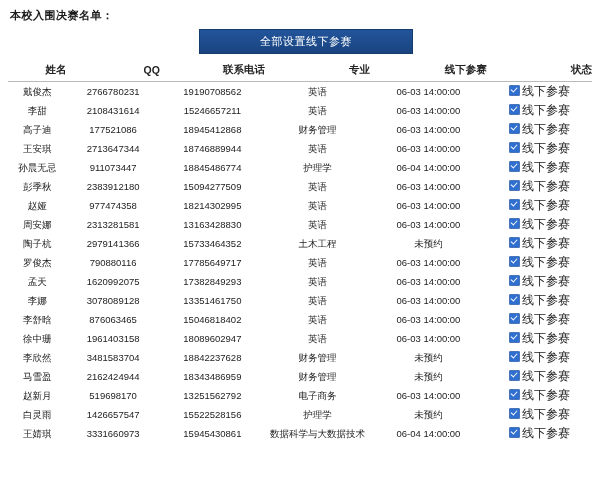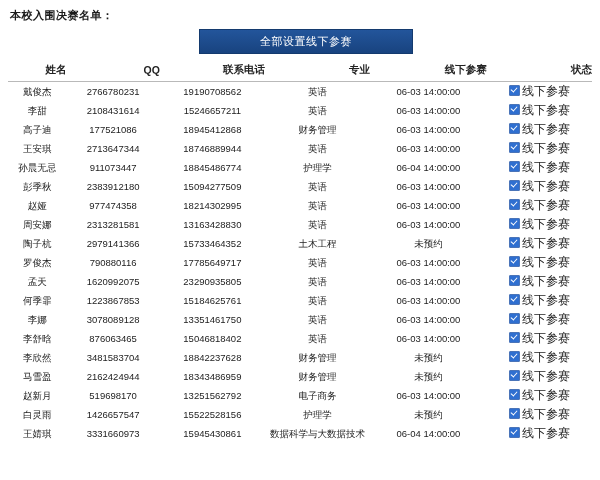--- a/index.html
+++ b/index.html
@@ -219,7 +219,7 @@
         <tr>
           <td>孟天</td>
           <td>1620992075</td>
-          <td>23290935805</td>
+          <td>17382849293</td>
           <td>英语</td>
           <td>06-03 14:00:00</td>
           <td class="state-cell"><span class="chk"></span><span class="state-label">线下参赛</span></td>

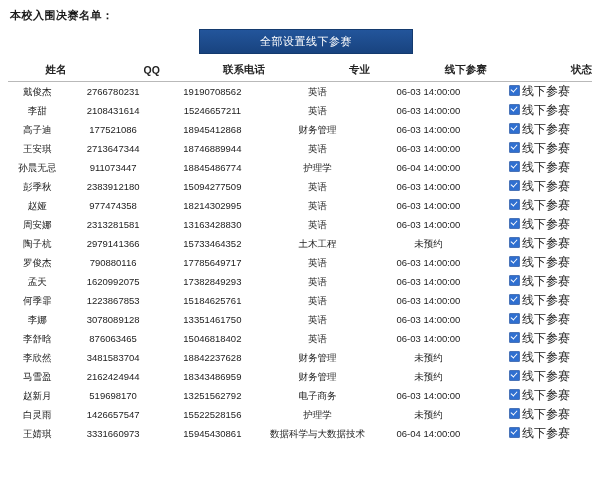--- a/index.html
+++ b/index.html
@@ -225,14 +225,6 @@
           <td class="state-cell"><span class="chk"></span><span class="state-label">线下参赛</span></td>
         </tr>
         <tr>
-          <td>何季霏</td>
-          <td>1223867853</td>
-          <td>15184625761</td>
-          <td>英语</td>
-          <td>06-03 14:00:00</td>
-          <td class="state-cell"><span class="chk"></span><span class="state-label">线下参赛</span></td>
-        </tr>
-        <tr>
           <td>李娜</td>
           <td>3078089128</td>
           <td>13351461750</td>

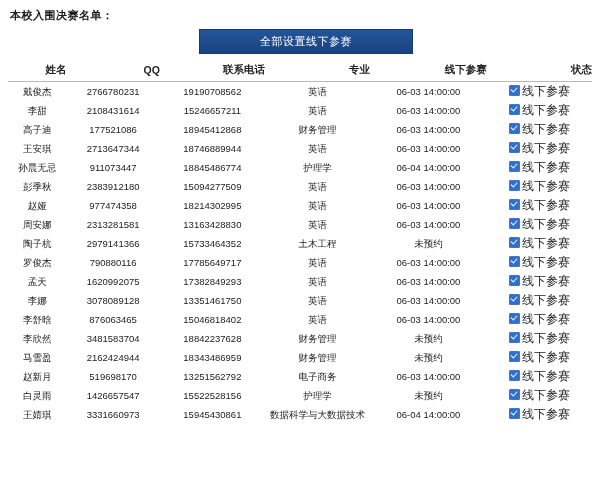--- a/index.html
+++ b/index.html
@@ -241,6 +241,14 @@
           <td class="state-cell"><span class="chk"></span><span class="state-label">线下参赛</span></td>
         </tr>
         <tr>
+          <td>徐中珊</td>
+          <td>1961403158</td>
+          <td>18089602947</td>
+          <td>英语</td>
+          <td>06-03 14:00:00</td>
+          <td class="state-cell"><span class="chk"></span><span class="state-label">线下参赛</span></td>
+        </tr>
+        <tr>
           <td>李欣然</td>
           <td>3481583704</td>
           <td>18842237628</td>

